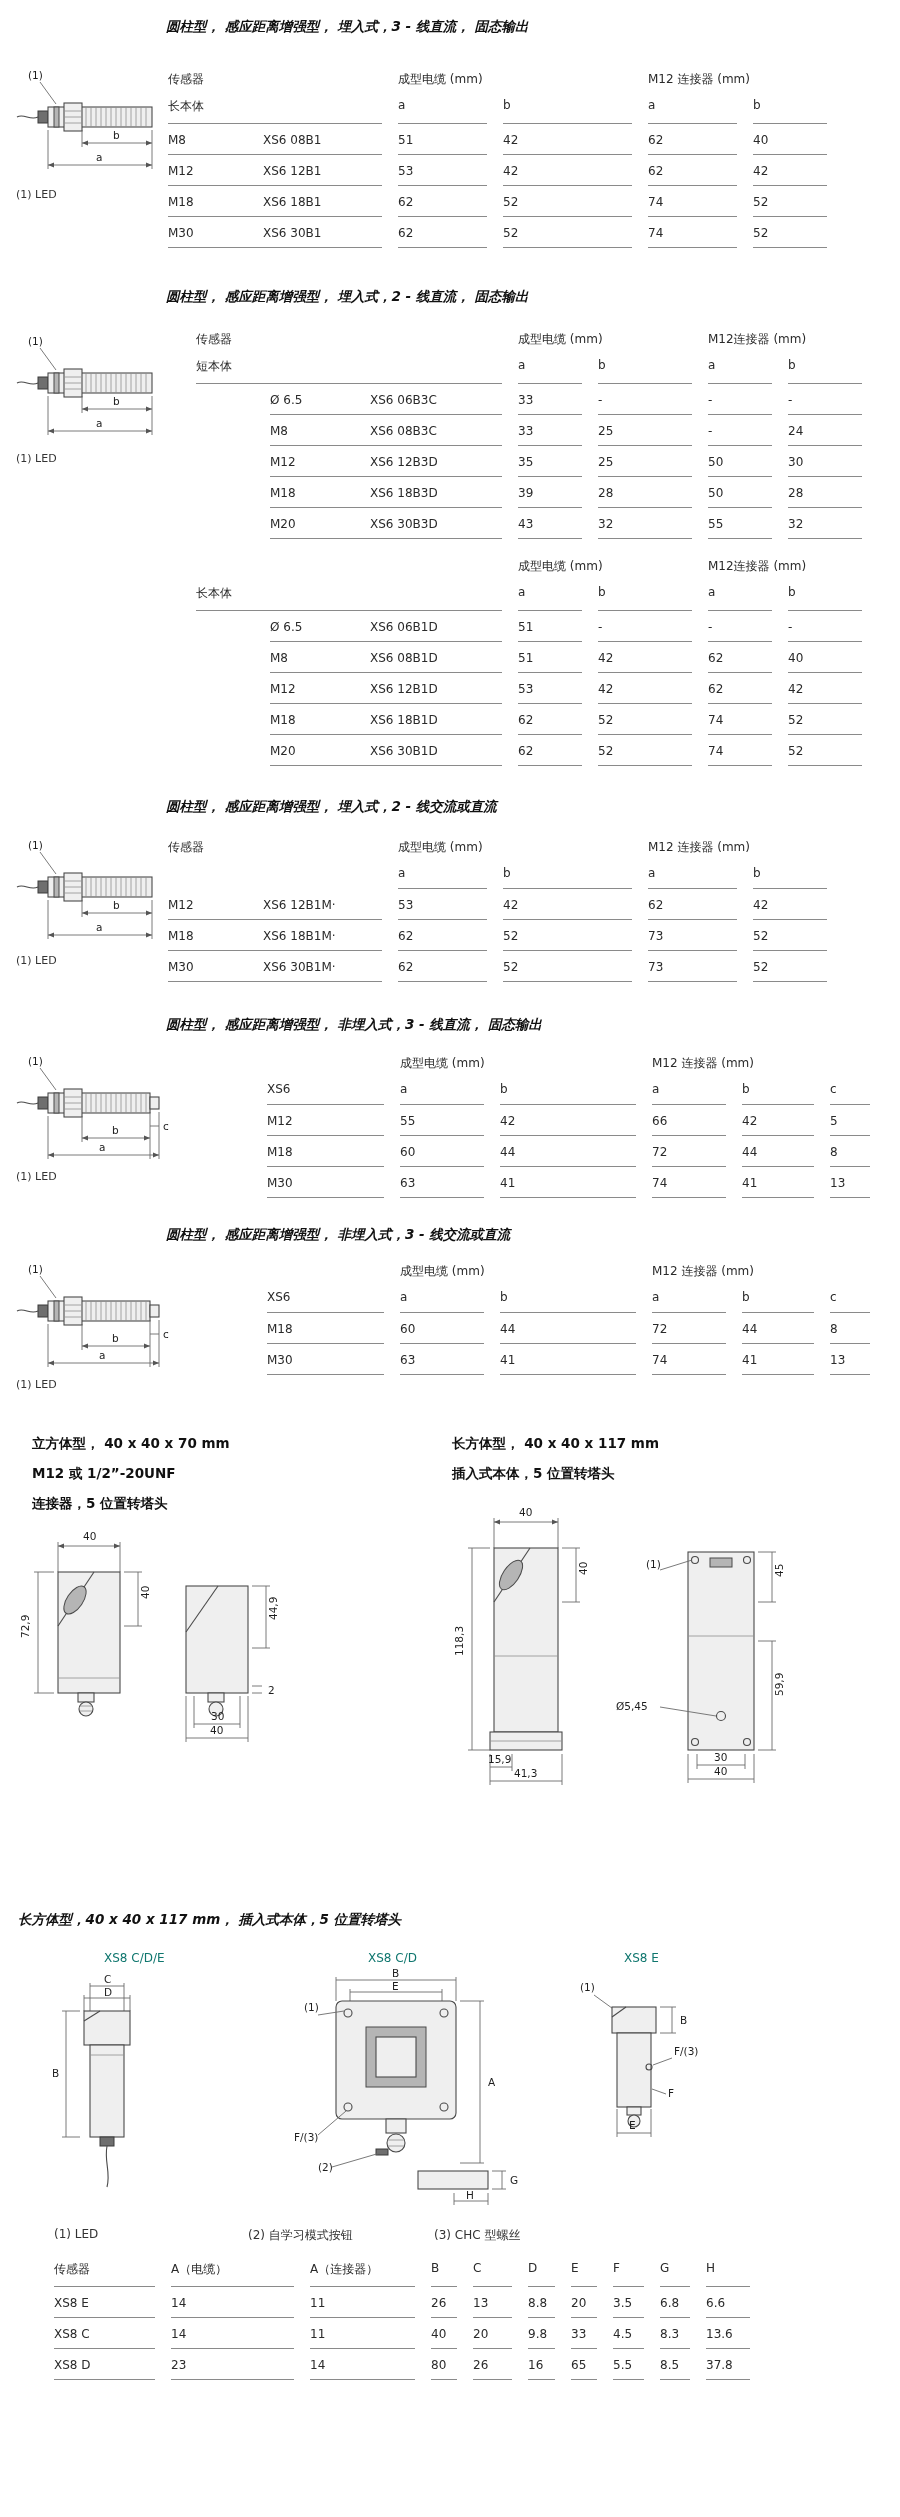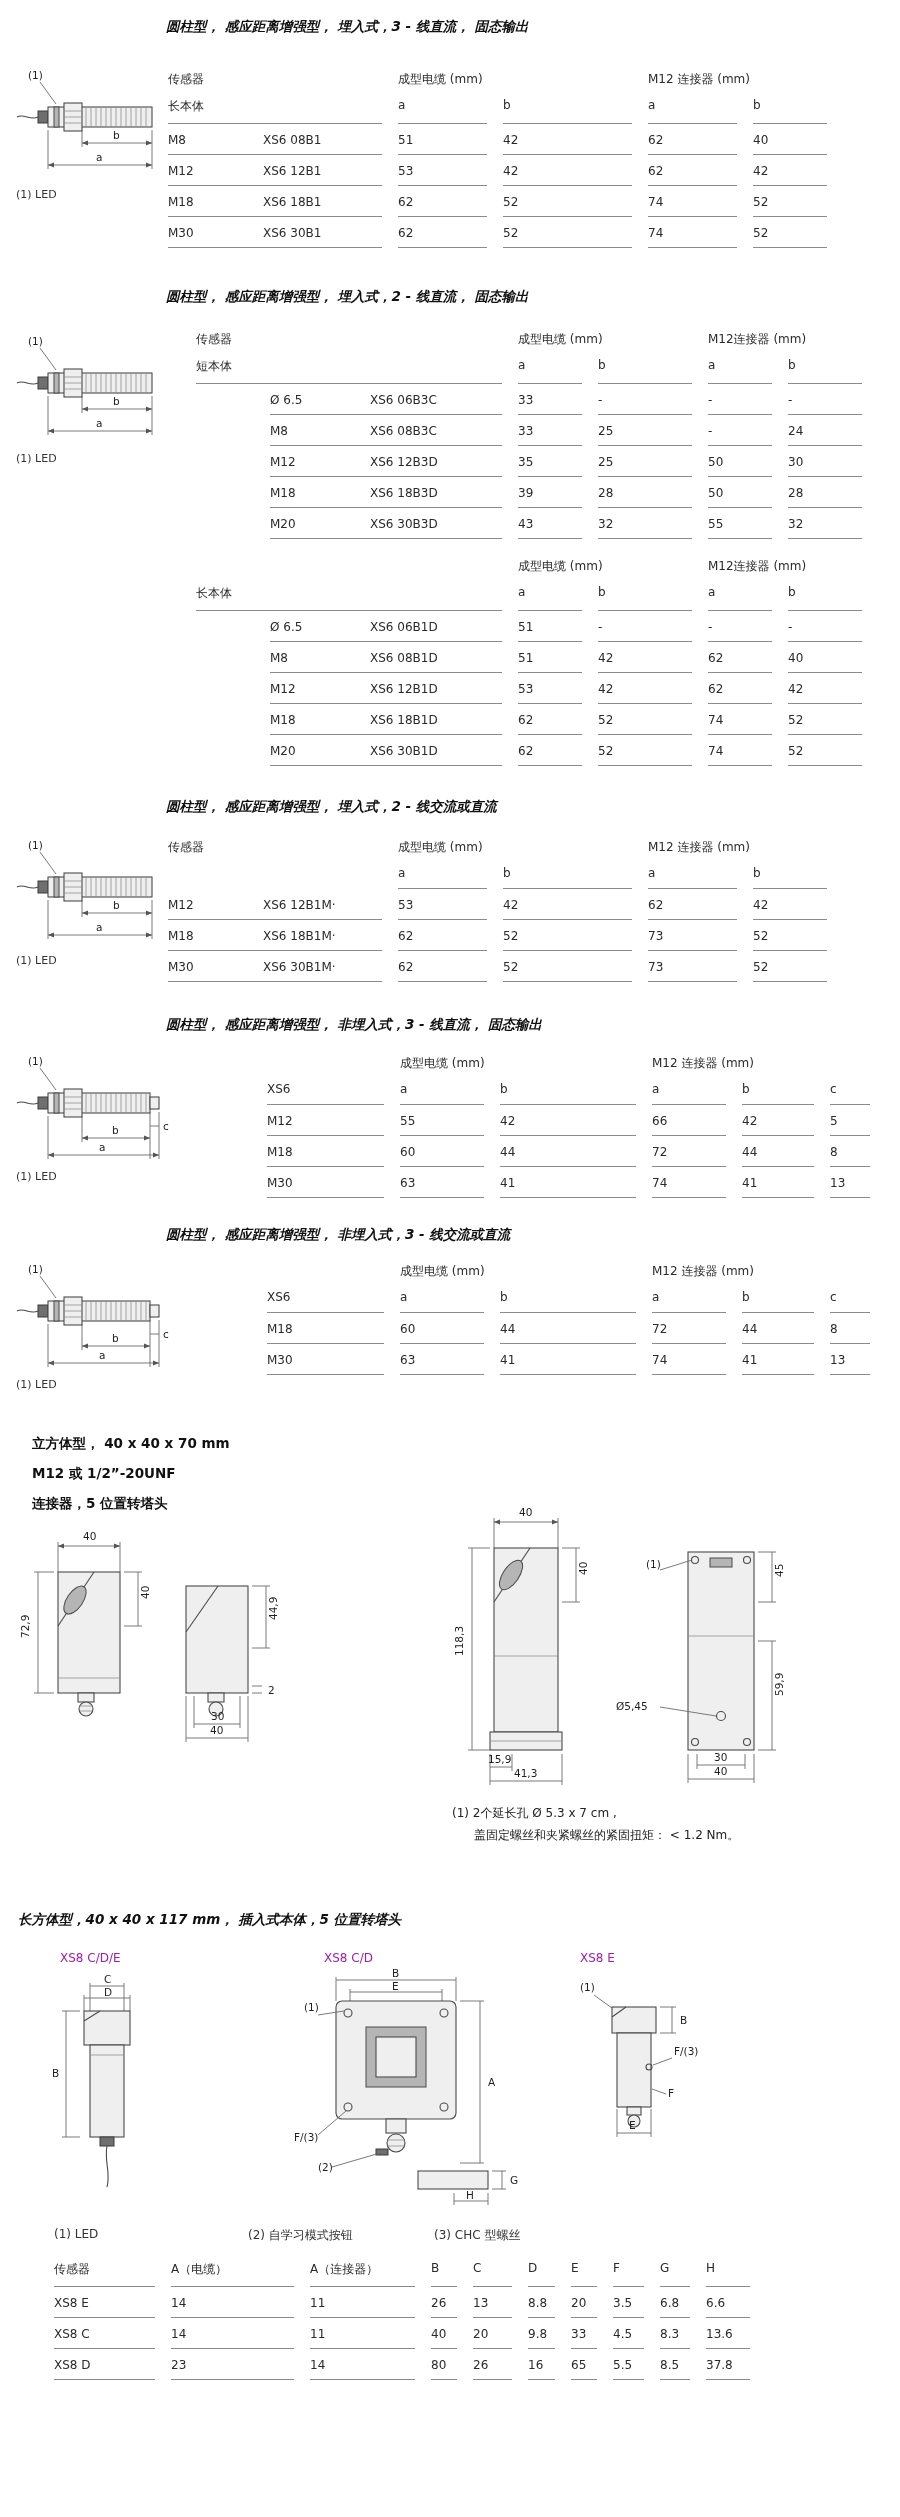--- a/index.html
+++ b/index.html
@@ -514,6 +514,10 @@
     <div class="t3">M12 或 1/2”-20UNF</div>
     <div class="t3">连接器，5 位置转塔头</div>
   </div>
+  <div class="abs" style="left:452px;top:8px">
+    <div class="t3">长方体型， 40 x 40 x 117 mm</div>
+    <div class="t3">插入式本体，5 位置转塔头</div>
+  </div>
 
   <svg class="abs" style="left:16px;top:108px" width="310" height="260" viewBox="0 0 310 260">
     <path d="M42 44V14M104 44V14" class="dld"></path>

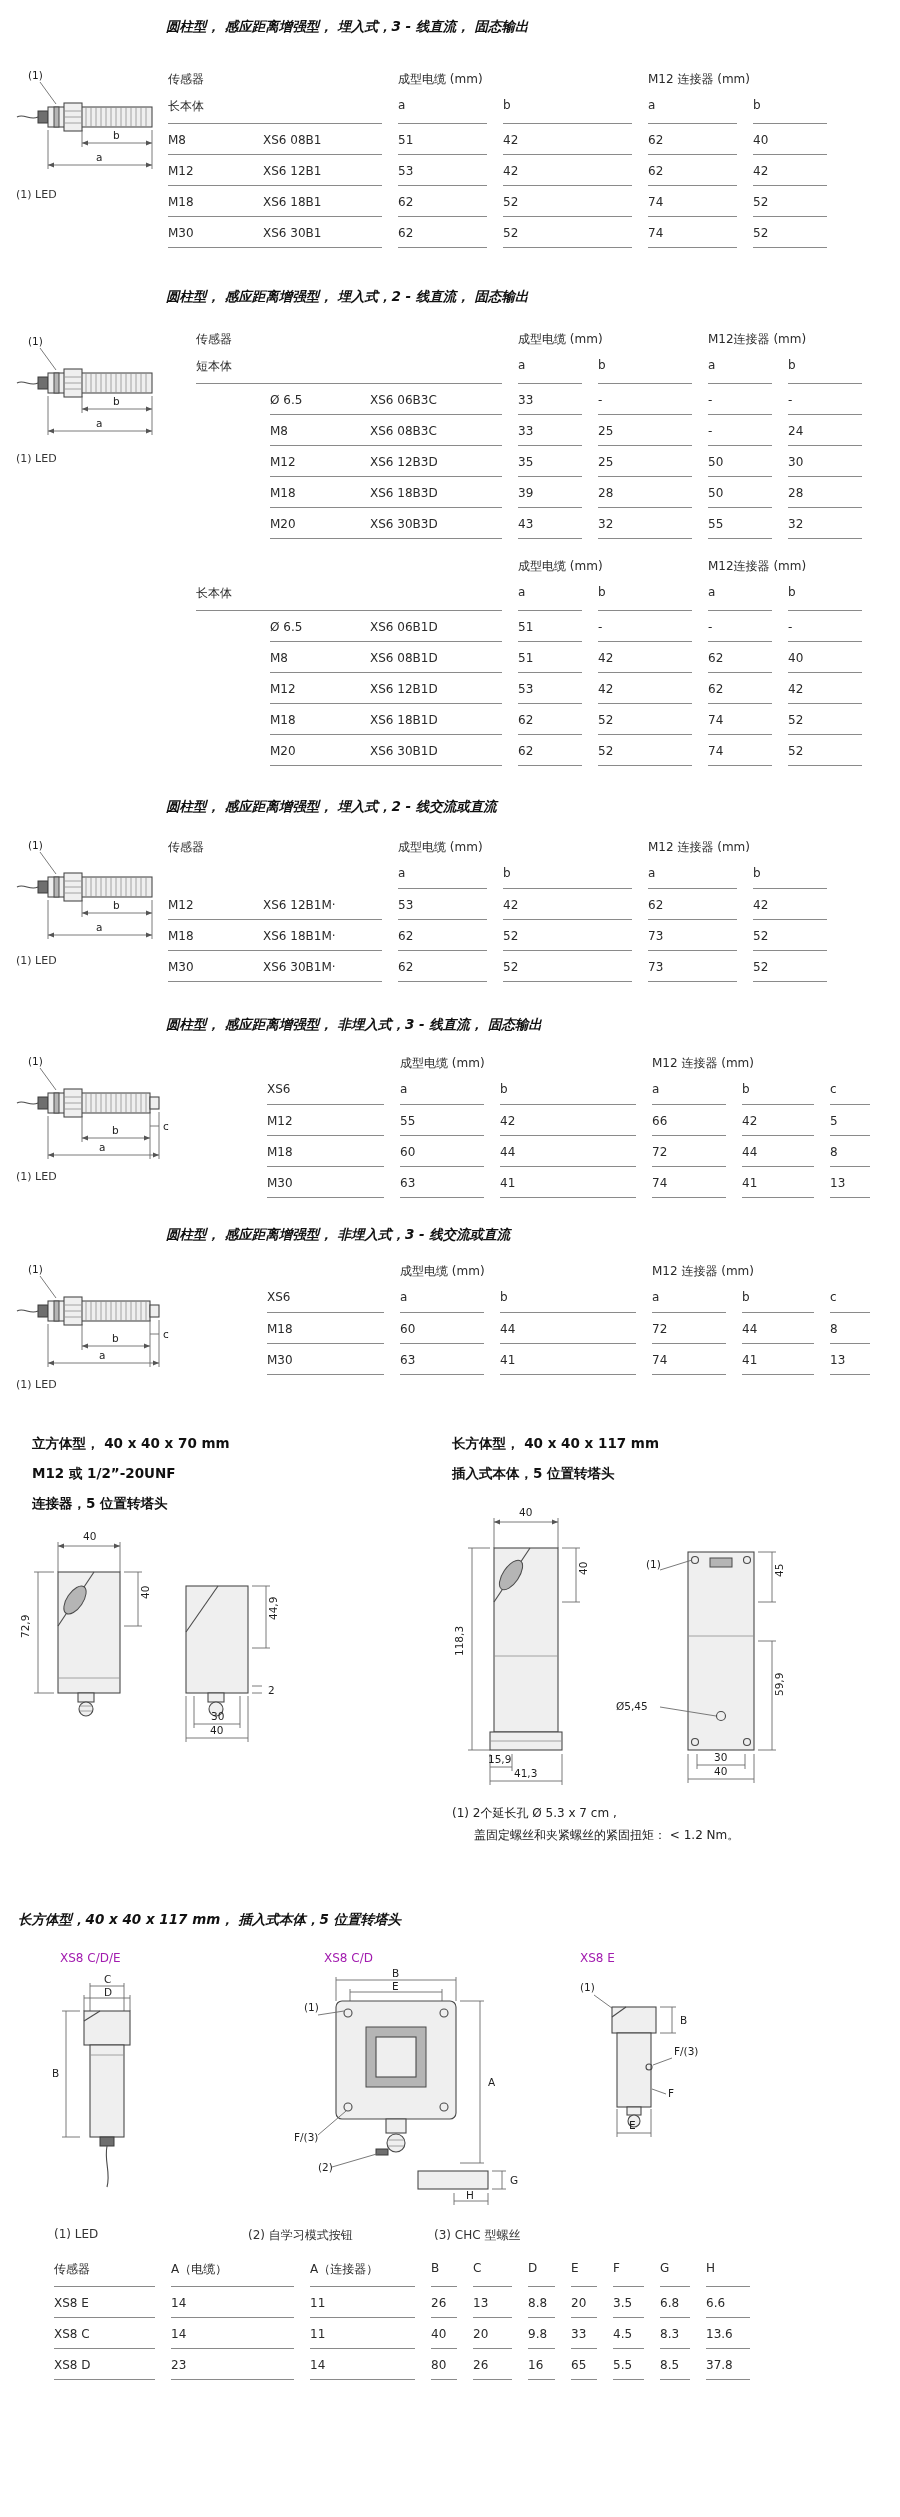--- a/index.html
+++ b/index.html
@@ -601,10 +601,6 @@
     <text x="266" y="269" class="dt">40</text>
   </svg>
 
-  <div class="note abs" style="left:452px;top:382px">
-    <div>(1) 2个延长孔 Ø 5.3 x 7 cm ,</div>
-    <div style="padding-left:22px">盖固定螺丝和夹紧螺丝的紧固扭矩： &lt; 1.2 Nm。</div>
-  </div>
 </section>
 
 <section class="sec" style="top:1905px;height:560px">

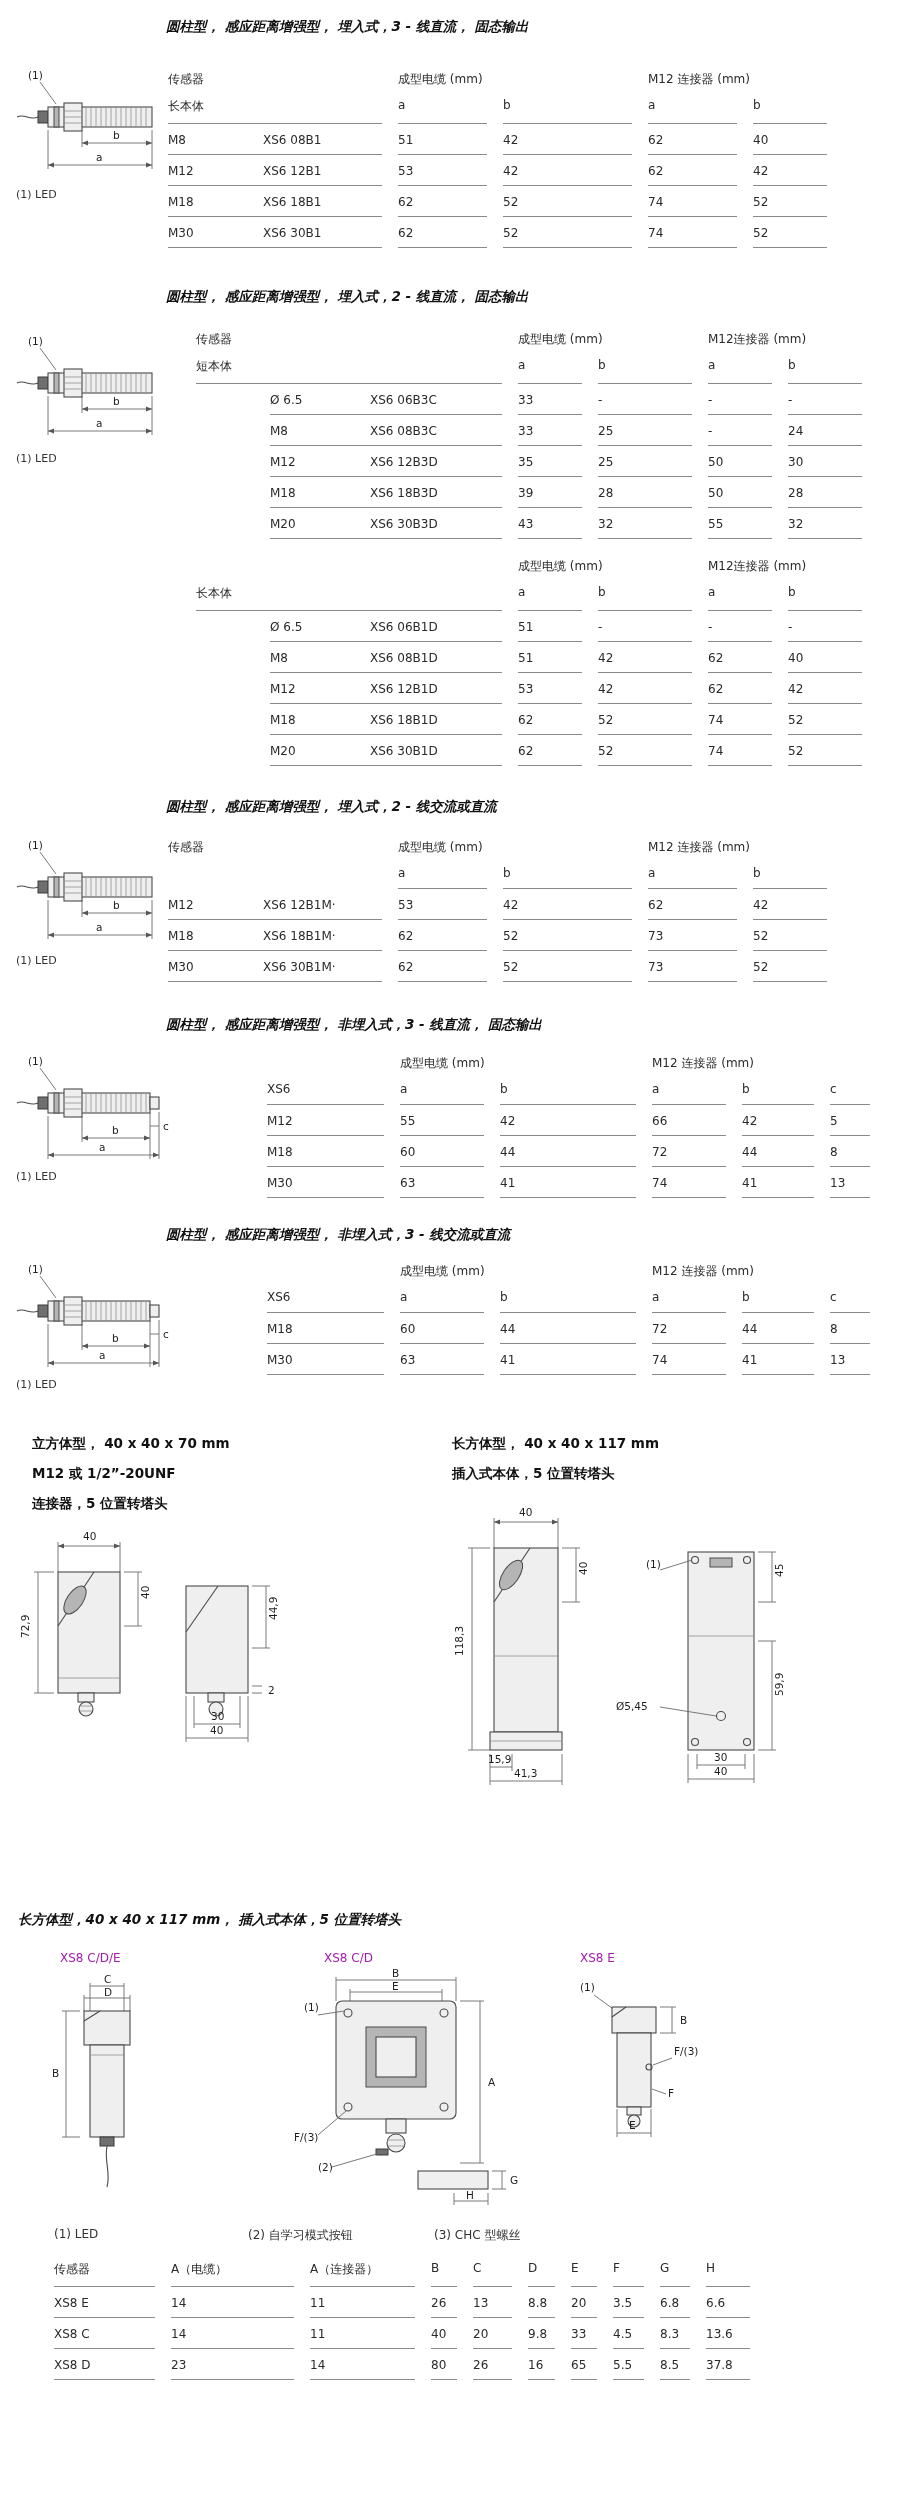--- a/index.html
+++ b/index.html
@@ -25,7 +25,7 @@
   .pw95{display:inline-block;width:95px;}
   .pw100{display:inline-block;width:100px;}
   .led{font-size:11px;color:#333;}
-  .variant{font-size:12px;color:#a21caf;}
+  .variant{font-size:12px;color:#0f766e;margin-left:44px;}
   .legend-item{font-size:12px;color:#333;}
   .note{font-size:12px;color:#222;line-height:22px;}
   .mt14{margin-top:14px;}

